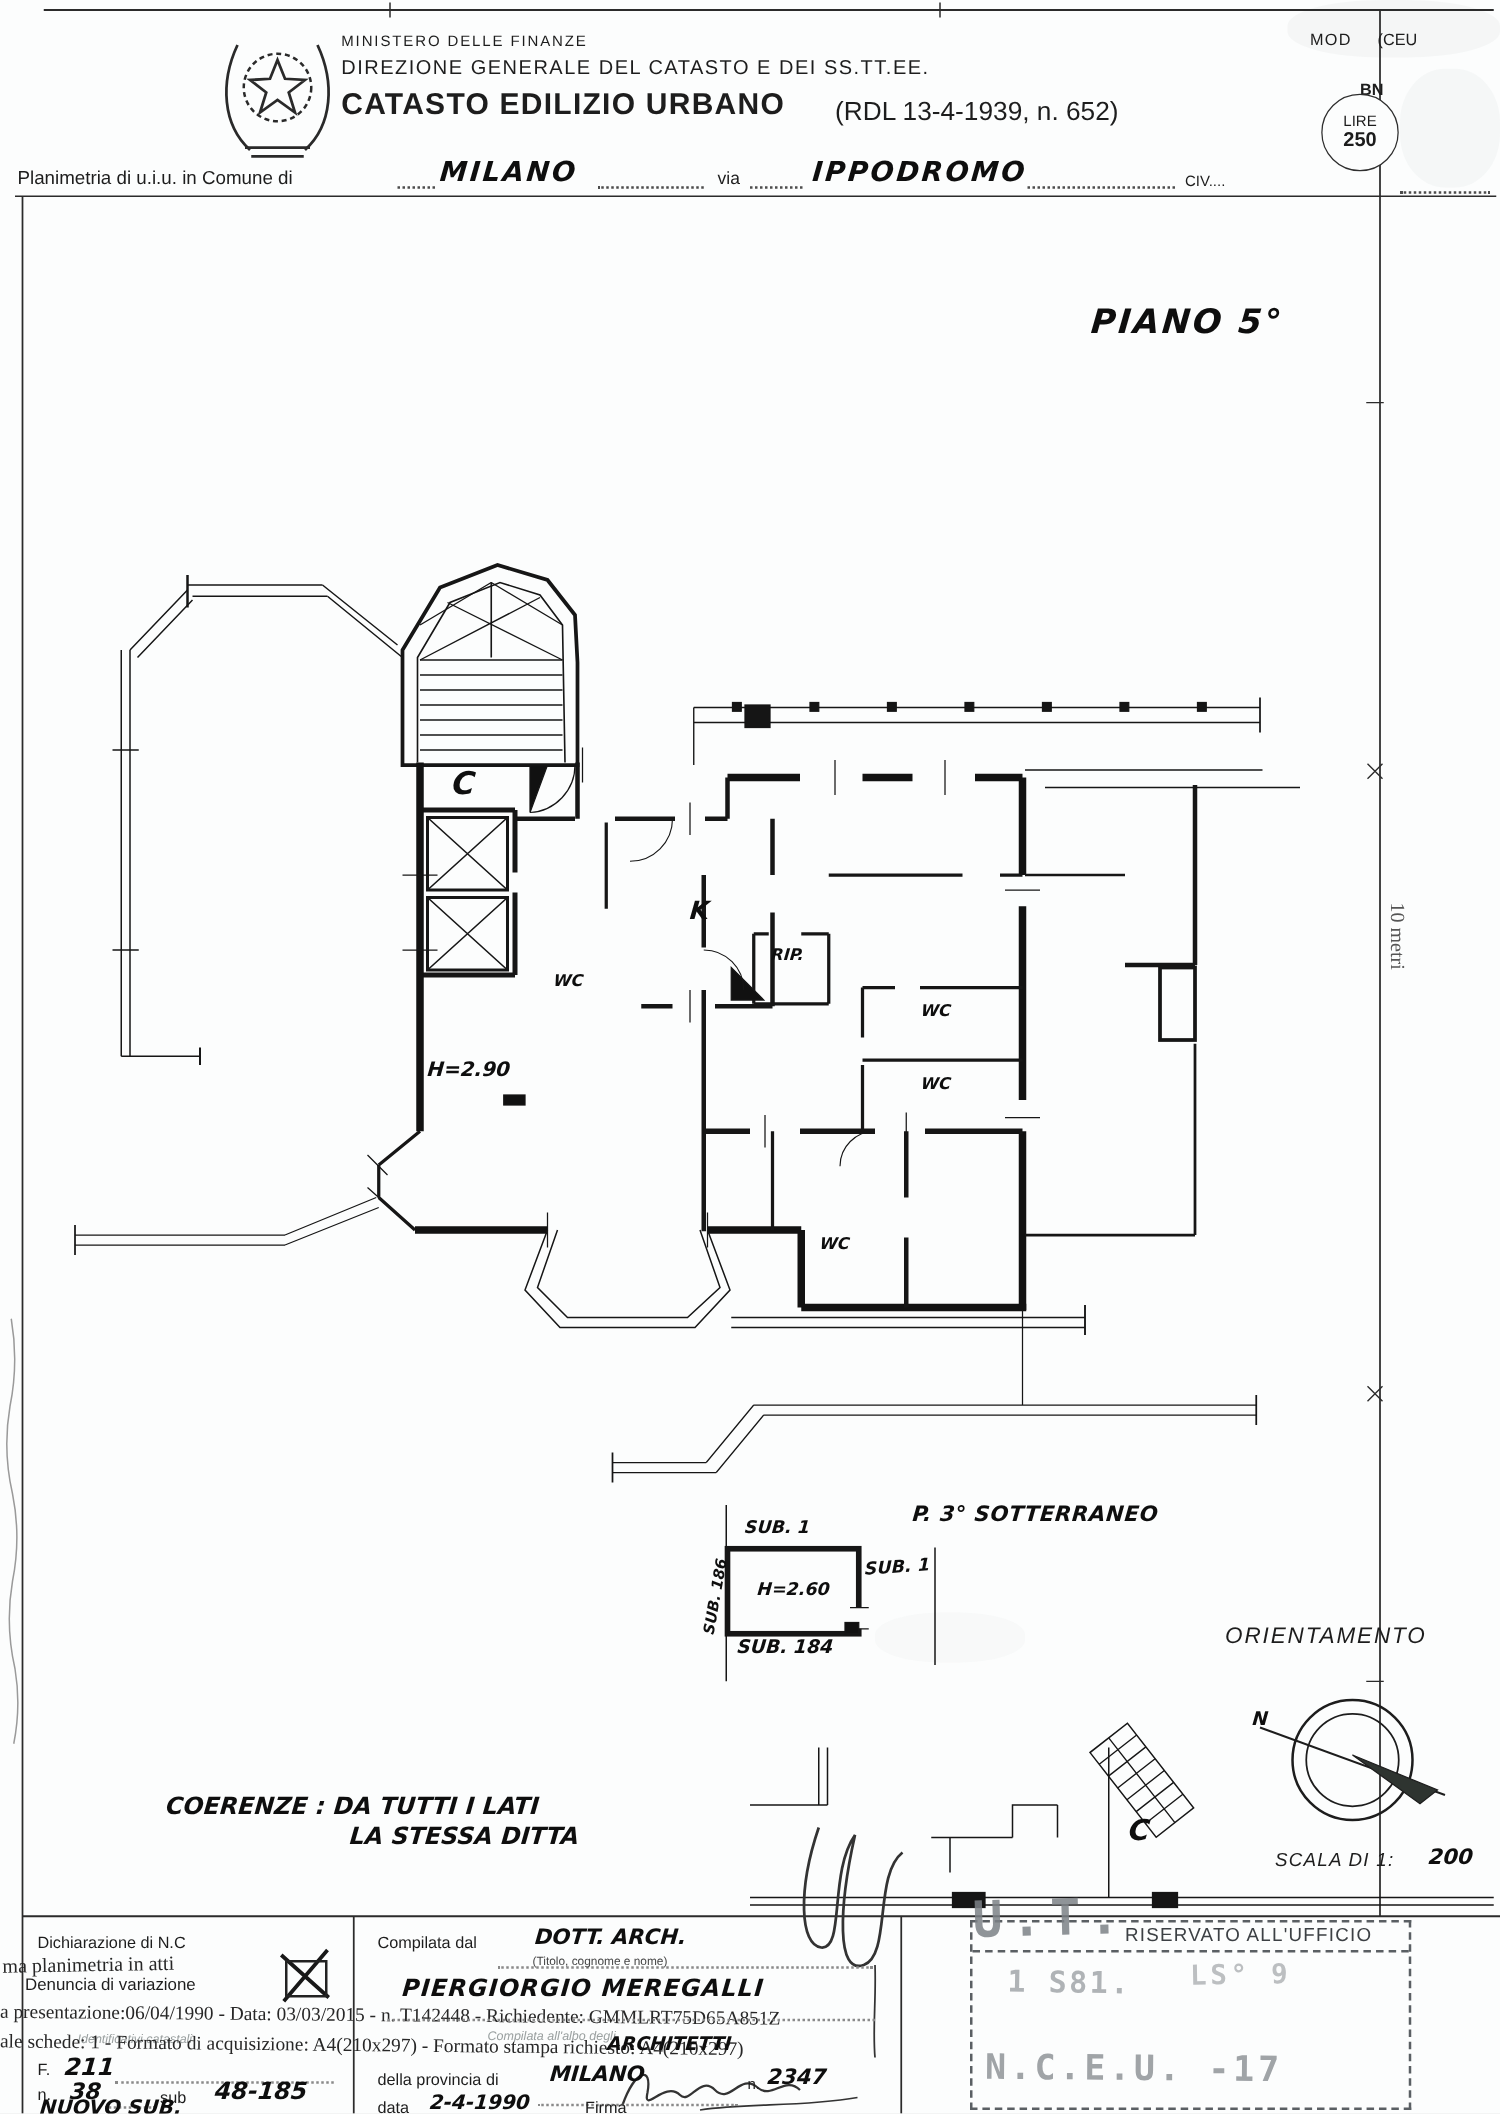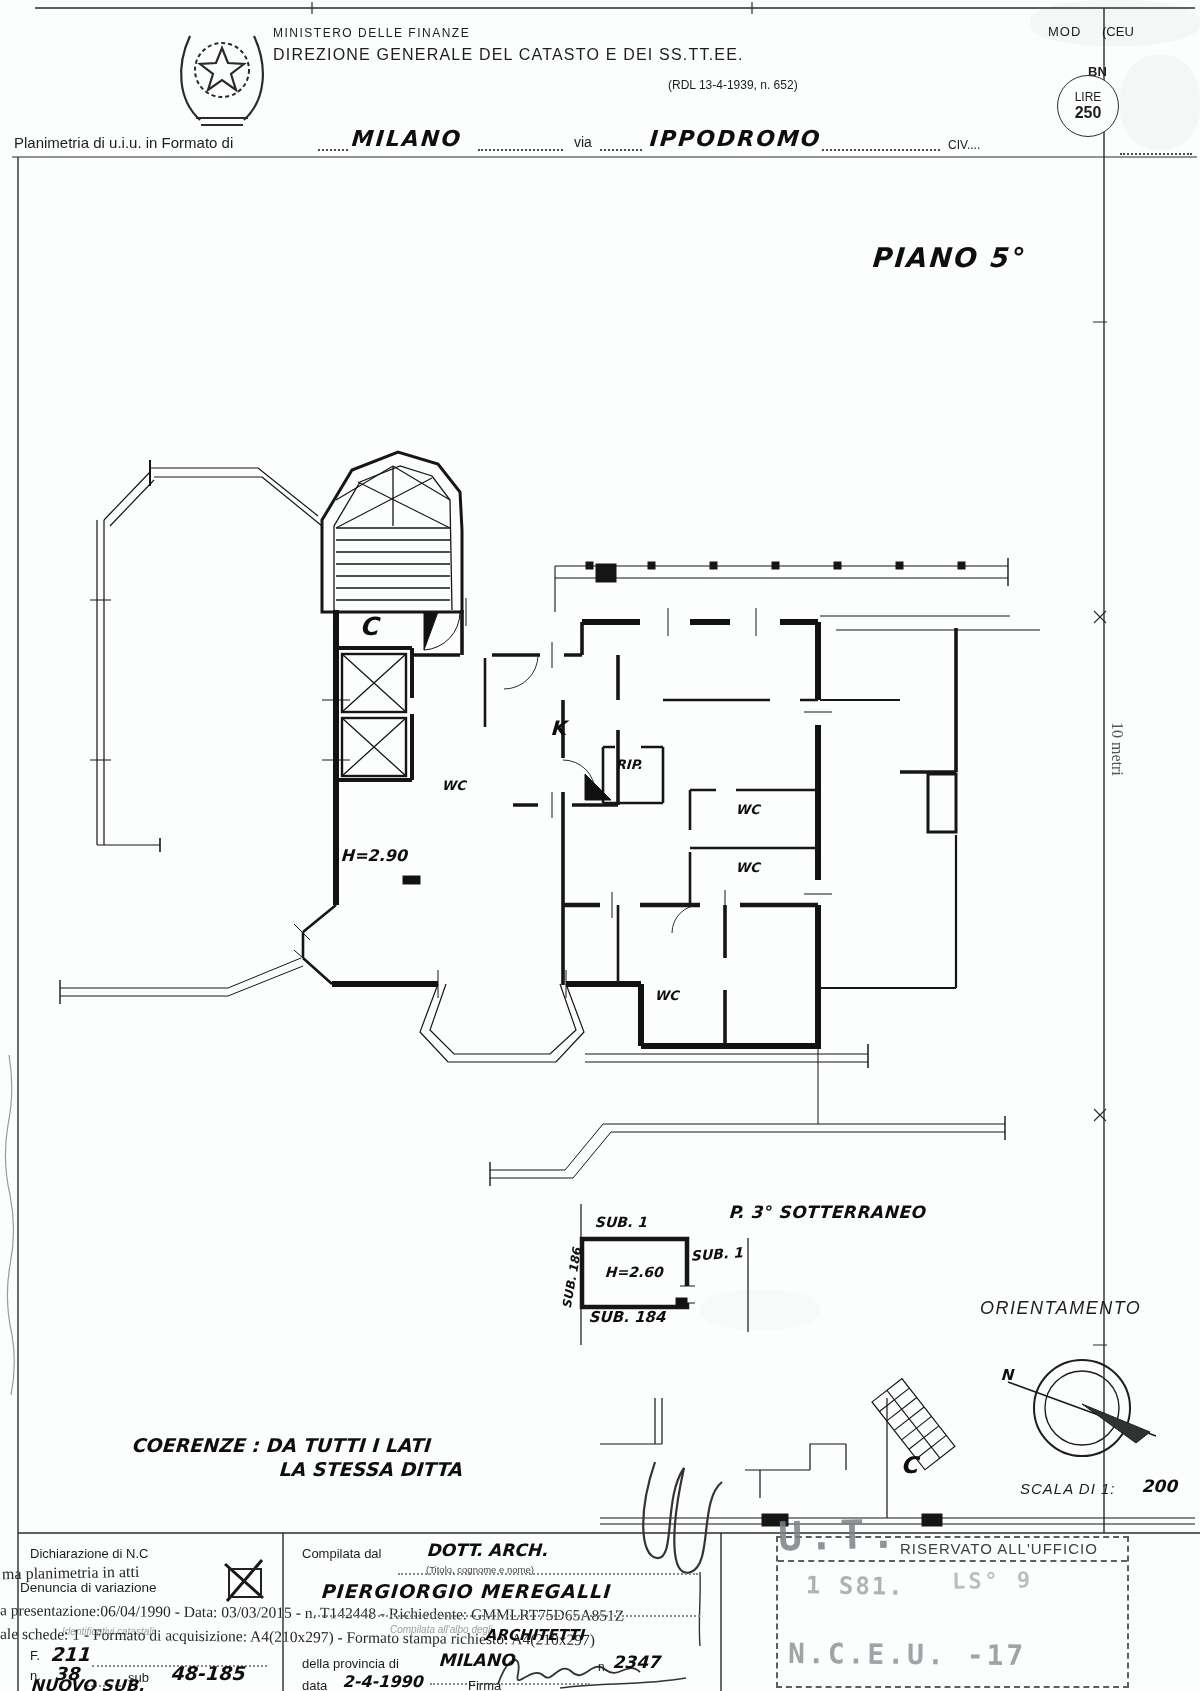--- a/index.html
+++ b/index.html
@@ -207,6 +207,7 @@
 
   <span class="a tp" style="left:273px;top:26px;font-size:12px;letter-spacing:1.5px;">MINISTERO DELLE FINANZE</span>
   <span class="a tp" style="left:273px;top:46px;font-size:16px;letter-spacing:1.2px;">DIREZIONE GENERALE DEL CATASTO E DEI SS.TT.EE.</span>
+  <span class="a tp" style="left:273px;top:70px;font-size:24px;font-weight:700;letter-spacing:1px;">CATASTO EDILIZIO URBANO</span>
   <span class="a tp" style="left:668px;top:78px;font-size:12px;">(RDL 13-4-1939, n. 652)</span>
 
   <span class="a tp" style="left:1048px;top:24px;font-size:13px;letter-spacing:1px;">MOD</span>

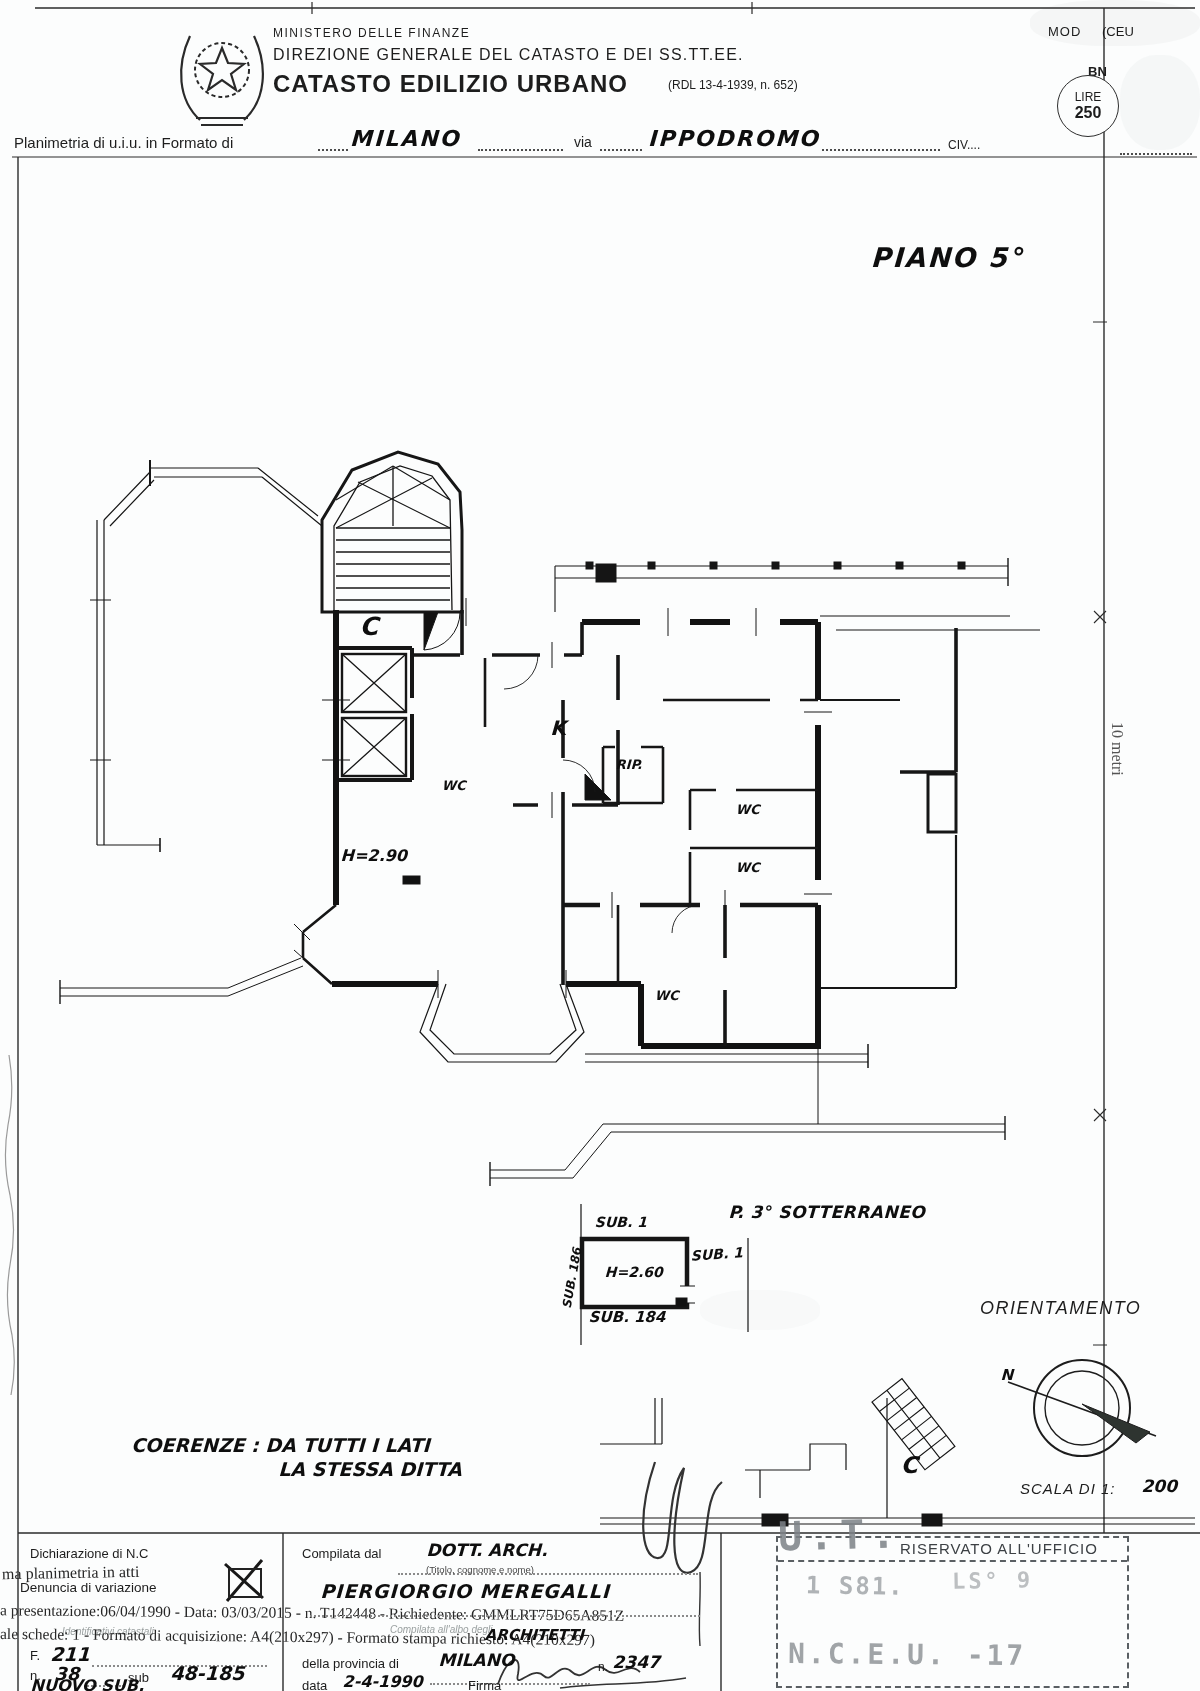--- a/index.html
+++ b/index.html
@@ -208,7 +208,7 @@
   <span class="a tp" style="left:273px;top:26px;font-size:12px;letter-spacing:1.5px;">MINISTERO DELLE FINANZE</span>
   <span class="a tp" style="left:273px;top:46px;font-size:16px;letter-spacing:1.2px;">DIREZIONE GENERALE DEL CATASTO E DEI SS.TT.EE.</span>
   <span class="a tp" style="left:273px;top:70px;font-size:24px;font-weight:700;letter-spacing:1px;">CATASTO EDILIZIO URBANO</span>
-  <span class="a tp" style="left:668px;top:78px;font-size:12px;">(RDL 13-4-1939, n. 652)</span>
+  <span class="a tp" style="left:668px;top:78px;font-size:21px;">(RDL 13-4-1939, n. 652)</span>
 
   <span class="a tp" style="left:1048px;top:24px;font-size:13px;letter-spacing:1px;">MOD</span>
   <span class="a tp" style="left:1088px;top:24px;font-size:13px;font-weight:700;margin-top:40px;">BN</span>

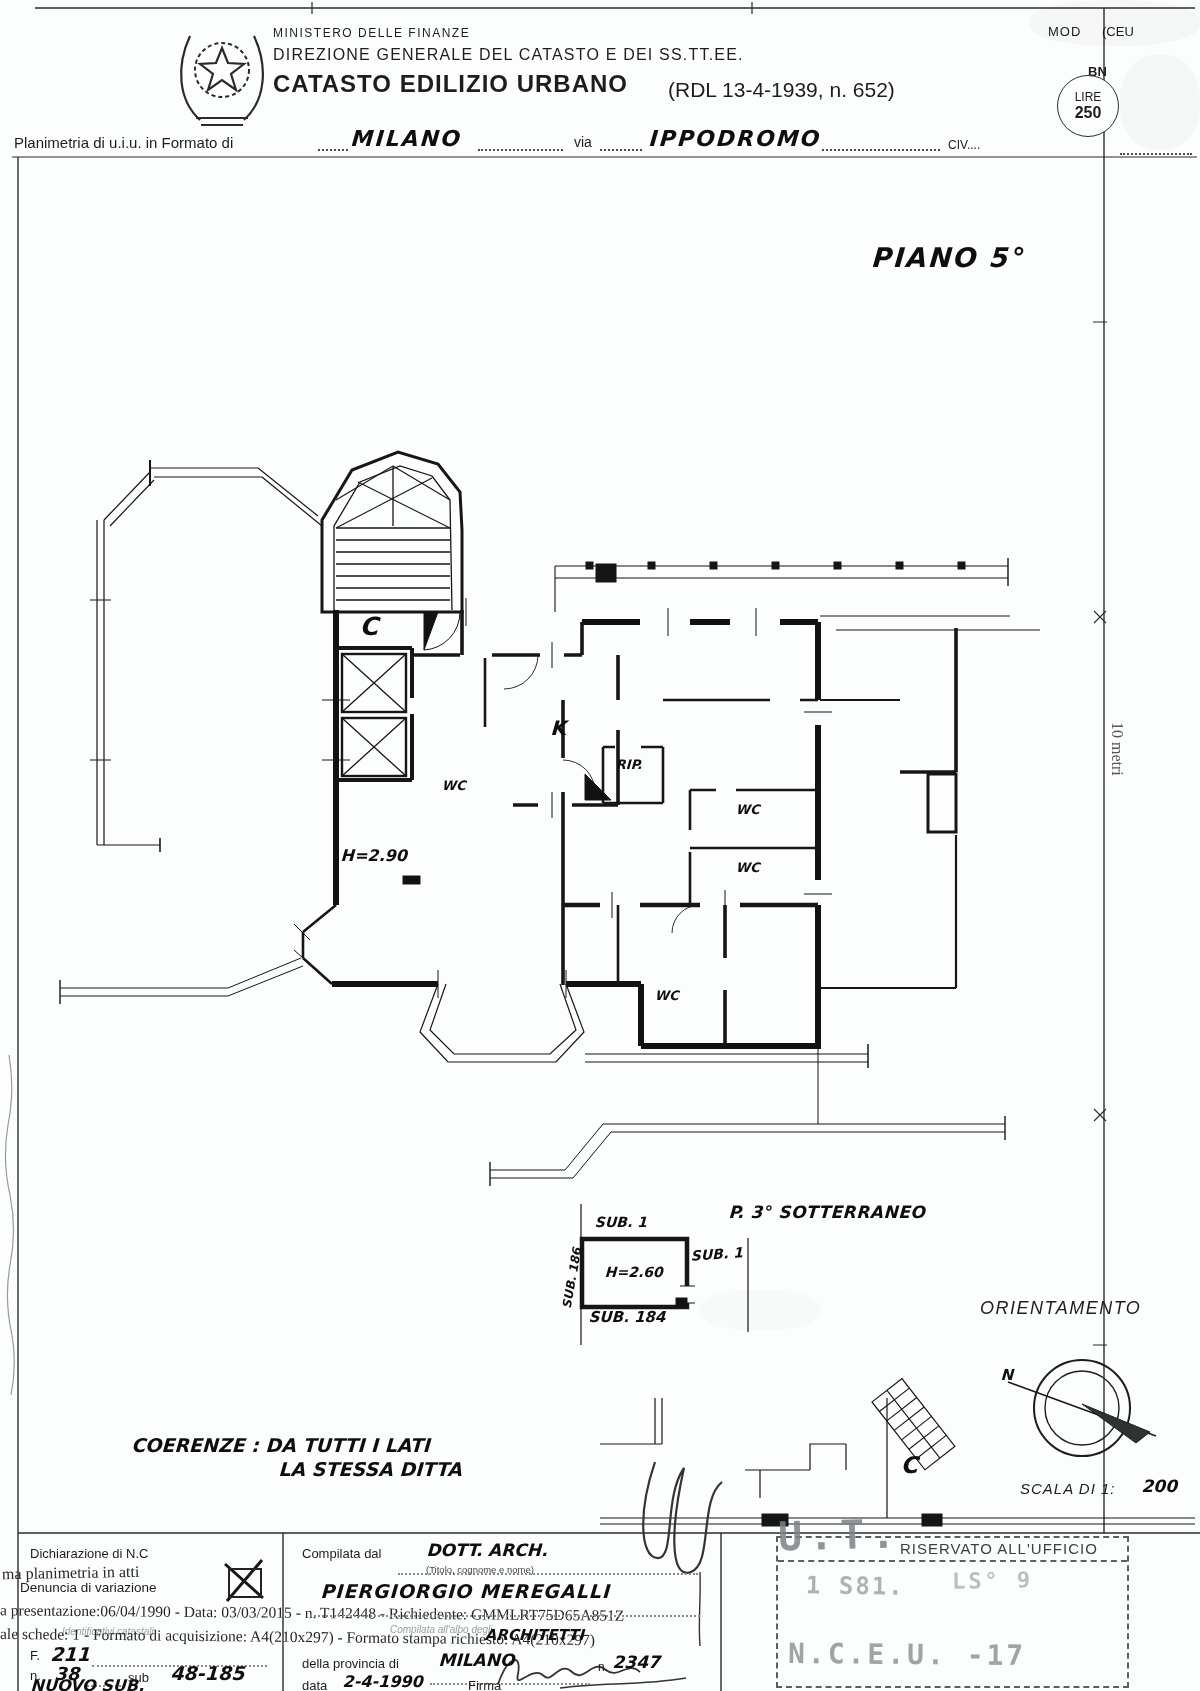--- a/index.html
+++ b/index.html
@@ -219,7 +219,7 @@
     <span style="font-size:16px;font-weight:700;">250</span>
   </div>
 
-  <span class="a tp" style="left:14px;top:134px;font-size:15px;">Planimetria di u.i.u. in Formato di</span>
+  <span class="a tp" style="left:14px;top:134px;font-size:15px;">Planimetria di u.i.u. in Comune di</span>
   <span class="dots" style="left:318px;top:134px;width:30px;"></span>
   <span class="a hw" style="left:352px;top:126px;font-size:22px;letter-spacing:2px;">MILANO</span>
   <span class="dots" style="left:478px;top:134px;width:85px;"></span>

